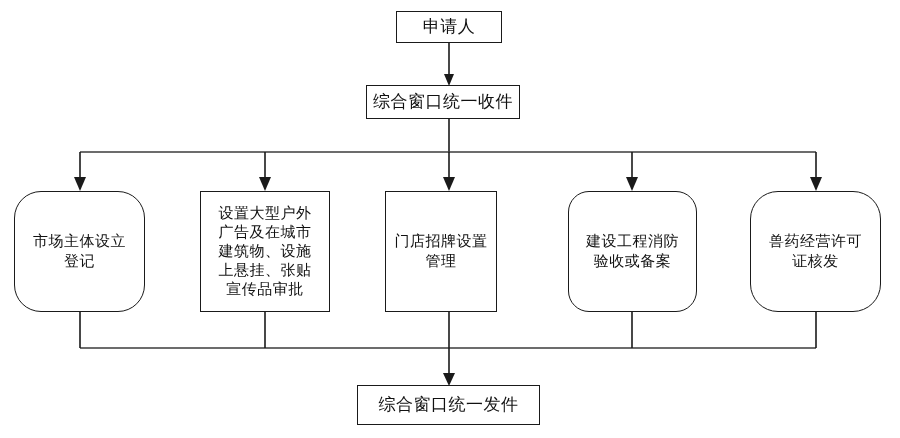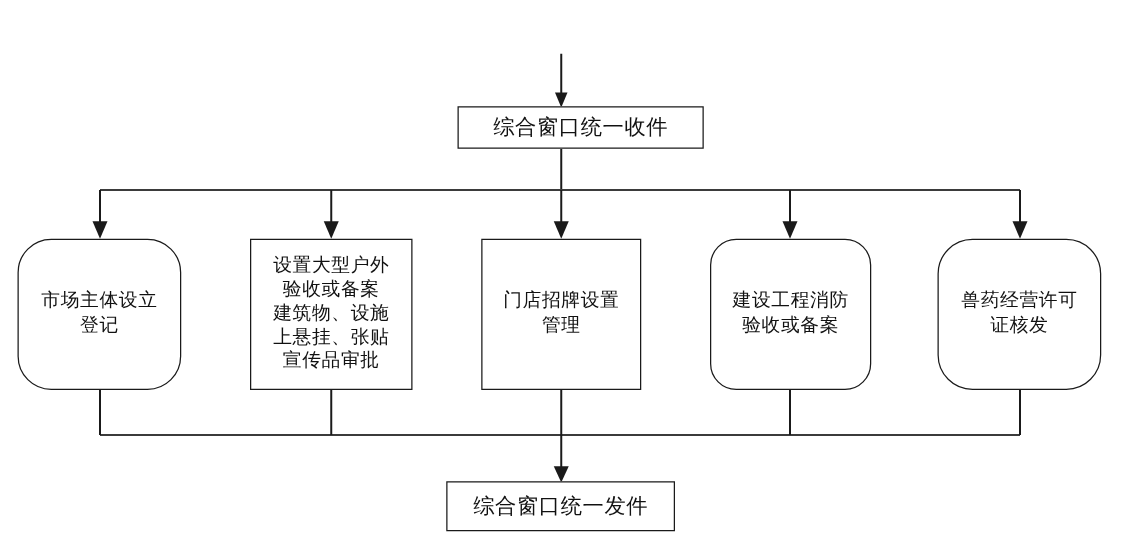--- a/index.html
+++ b/index.html
@@ -118,6 +118,9 @@
     </g>
   </svg>
 
+  <div class="node" style="left:396px; top:11px; width:106px; height:32px; font-size:17px;">
+    <span class="label">申请人</span>
+  </div>
 
   <div class="node" style="left:366px; top:85px; width:197px; height:34px; font-size:17px;">
     <span class="label">综合窗口统一收件</span>

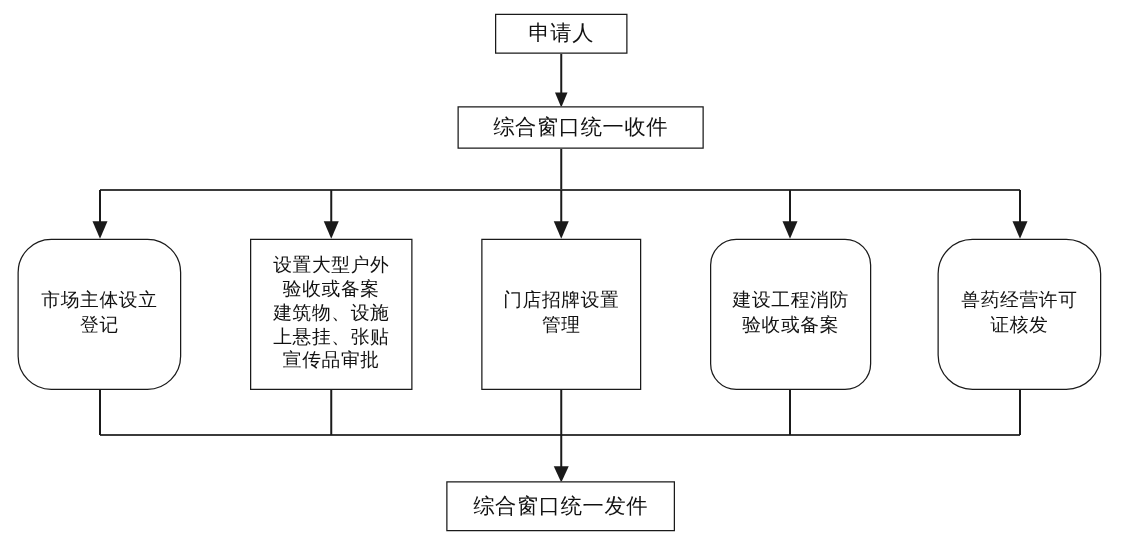--- a/index.html
+++ b/index.html
@@ -122,7 +122,7 @@
     <span class="label">申请人</span>
   </div>
 
-  <div class="node" style="left:366px; top:85px; width:197px; height:34px; font-size:17px;">
+  <div class="node" style="left:366px; top:85px; width:154px; height:34px; font-size:17px;">
     <span class="label">综合窗口统一收件</span>
   </div>
 

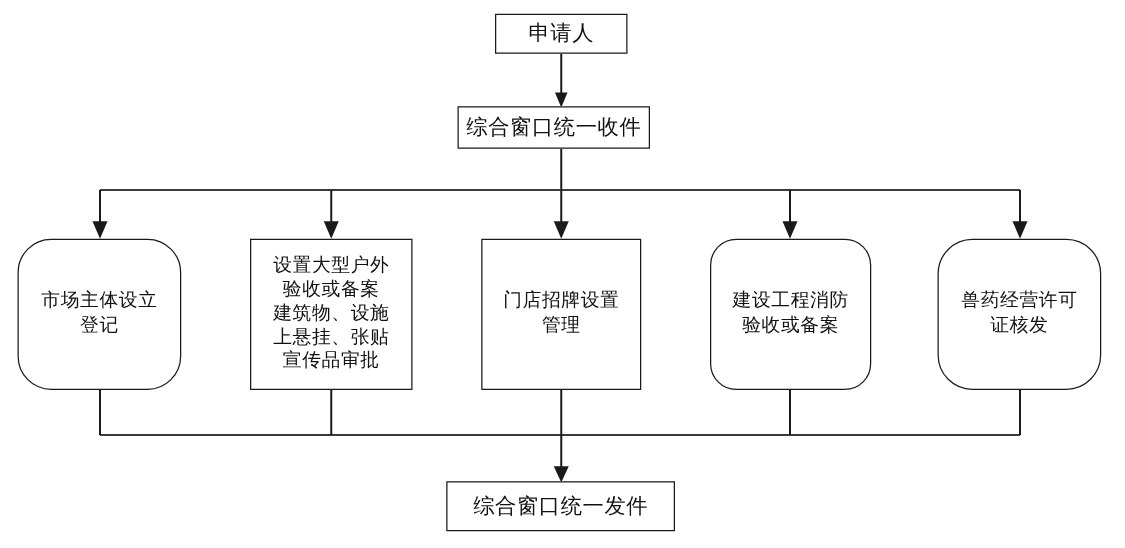--- a/index.html
+++ b/index.html
@@ -133,7 +133,7 @@
 
   <div class="node" style="left:200px; top:191px; width:130px; height:121px; font-size:15px;">
     <span class="label">设置大型户外
-验收或备案
+广告及在城市
 建筑物、设施
 上悬挂、张贴
 宣传品审批</span>

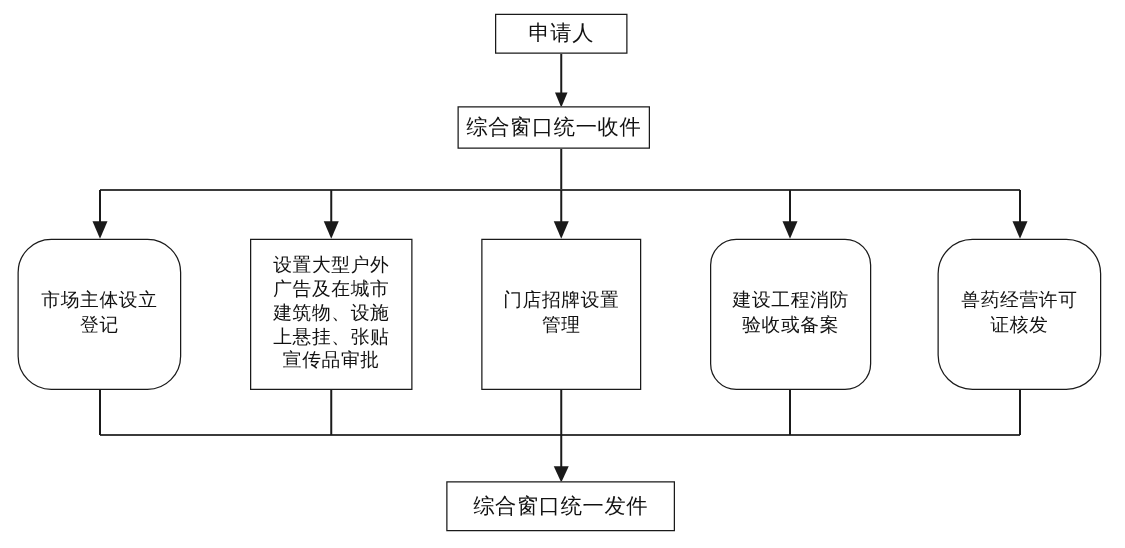--- a/index.html
+++ b/index.html
@@ -139,7 +139,7 @@
 宣传品审批</span>
   </div>
 
-  <div class="node" style="left:385px; top:191px; width:128px; height:121px; font-size:15px;text-align:center;">
+  <div class="node" style="left:385px; top:191px; width:112px; height:121px; font-size:15px;text-align:center;">
     <span class="label">门店招牌设置
 管理</span>
   </div>

